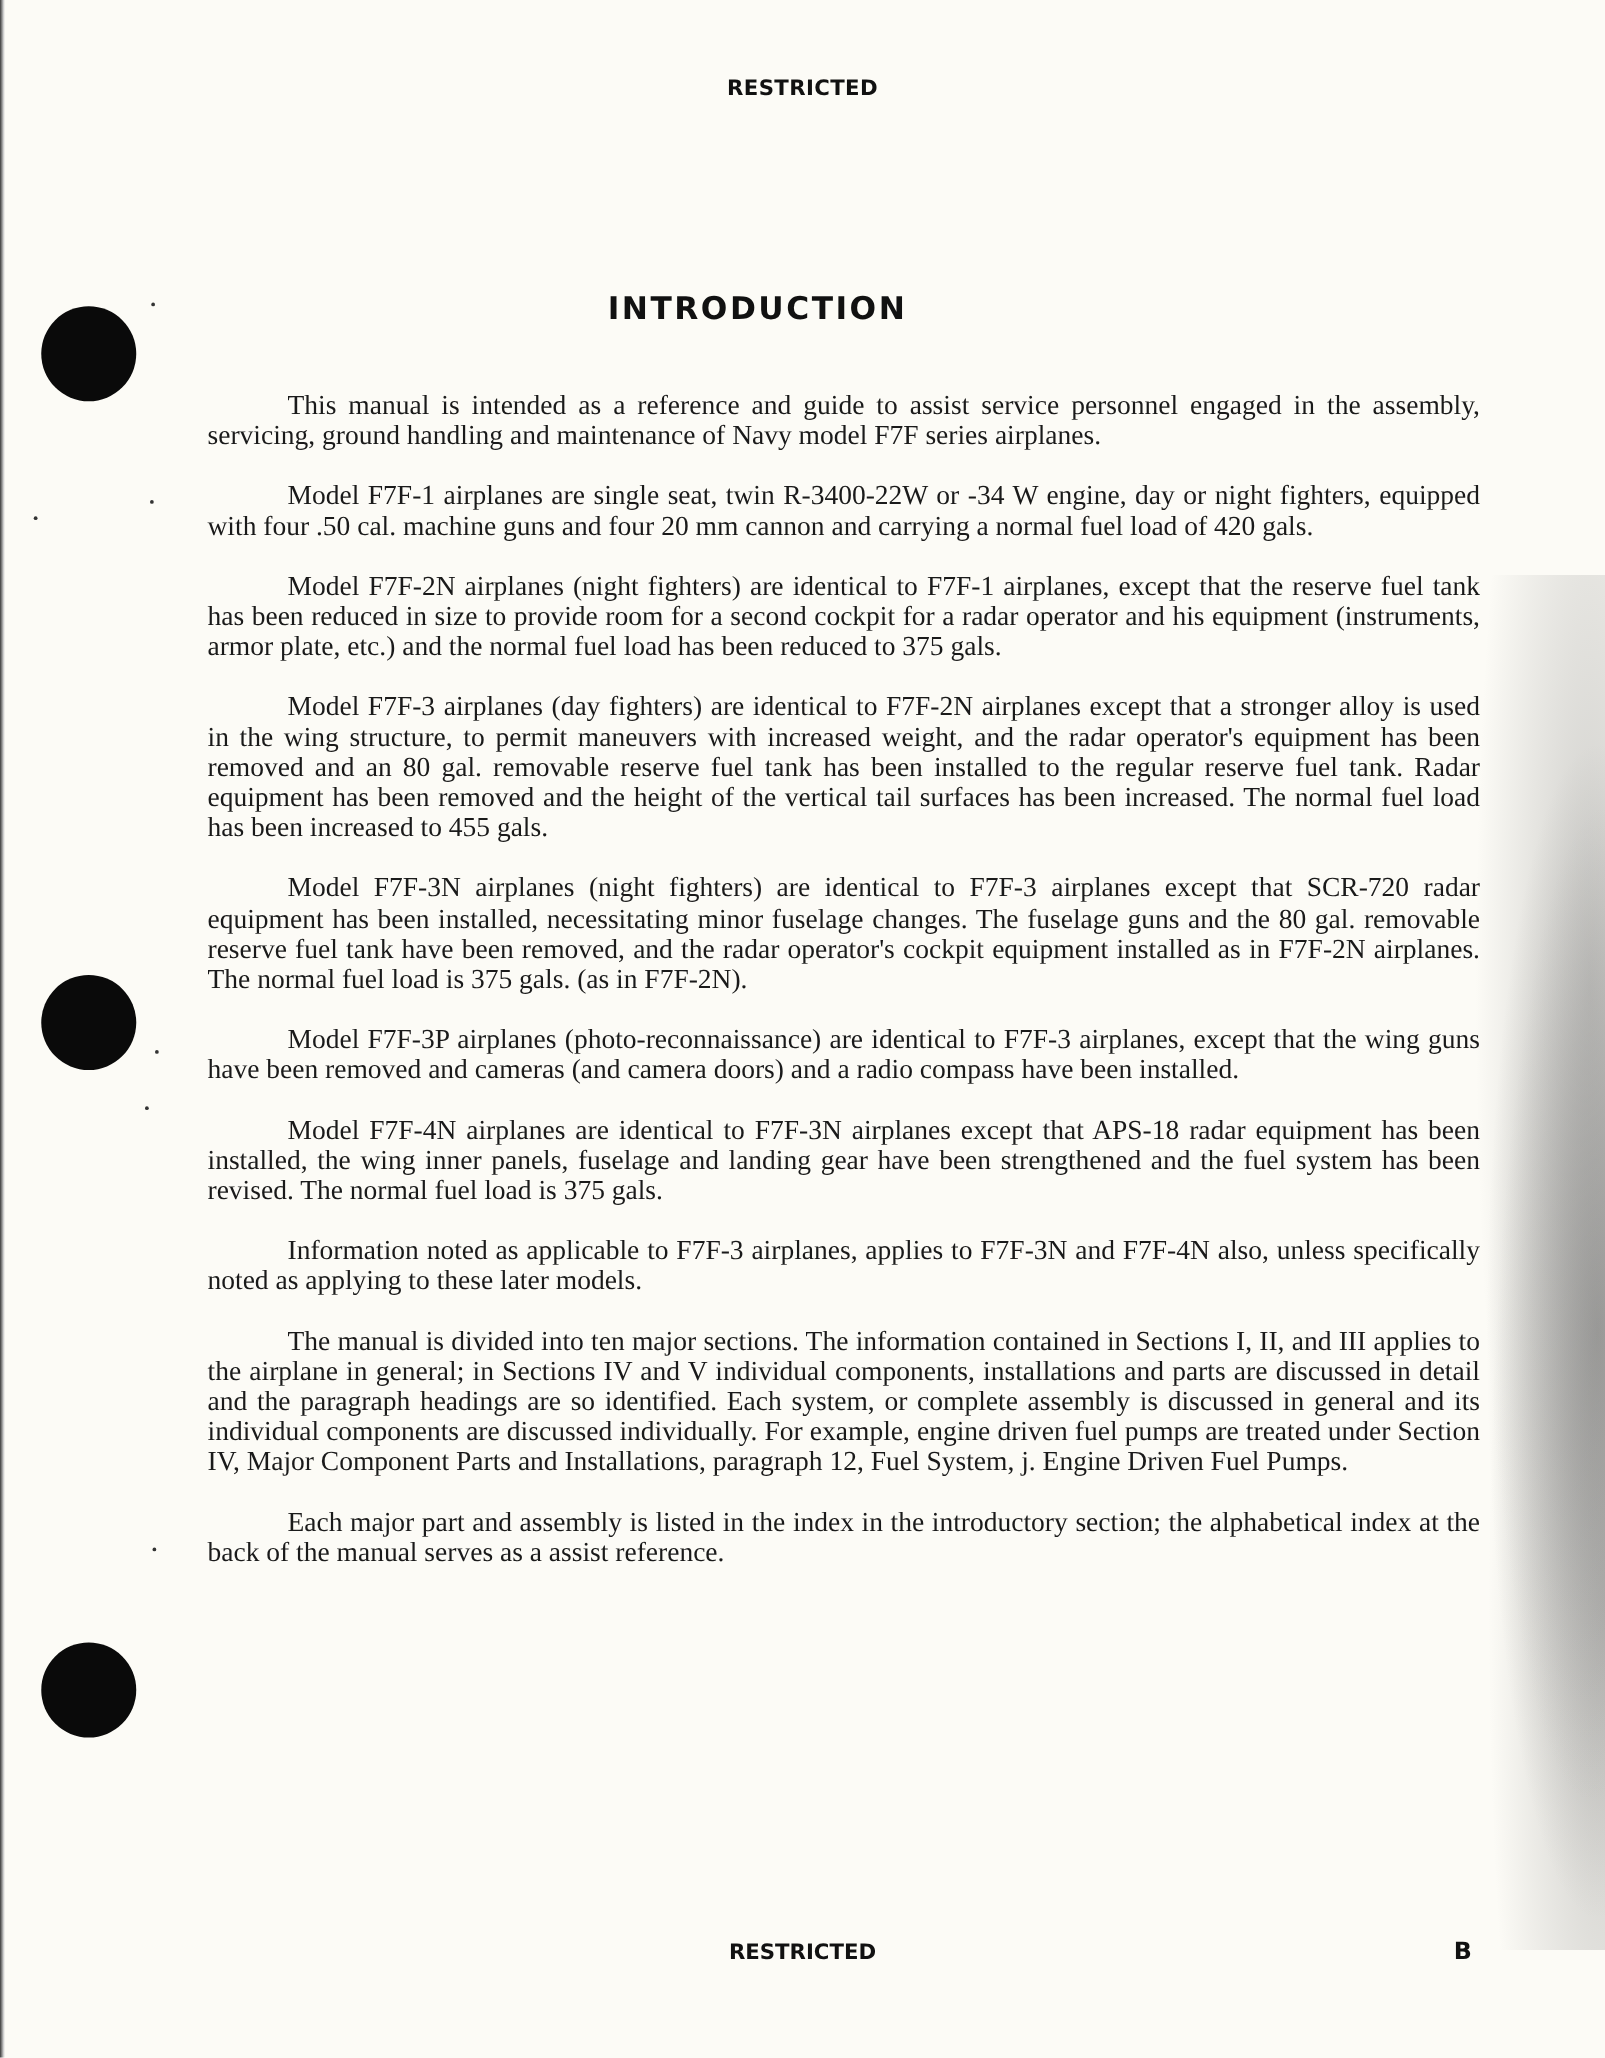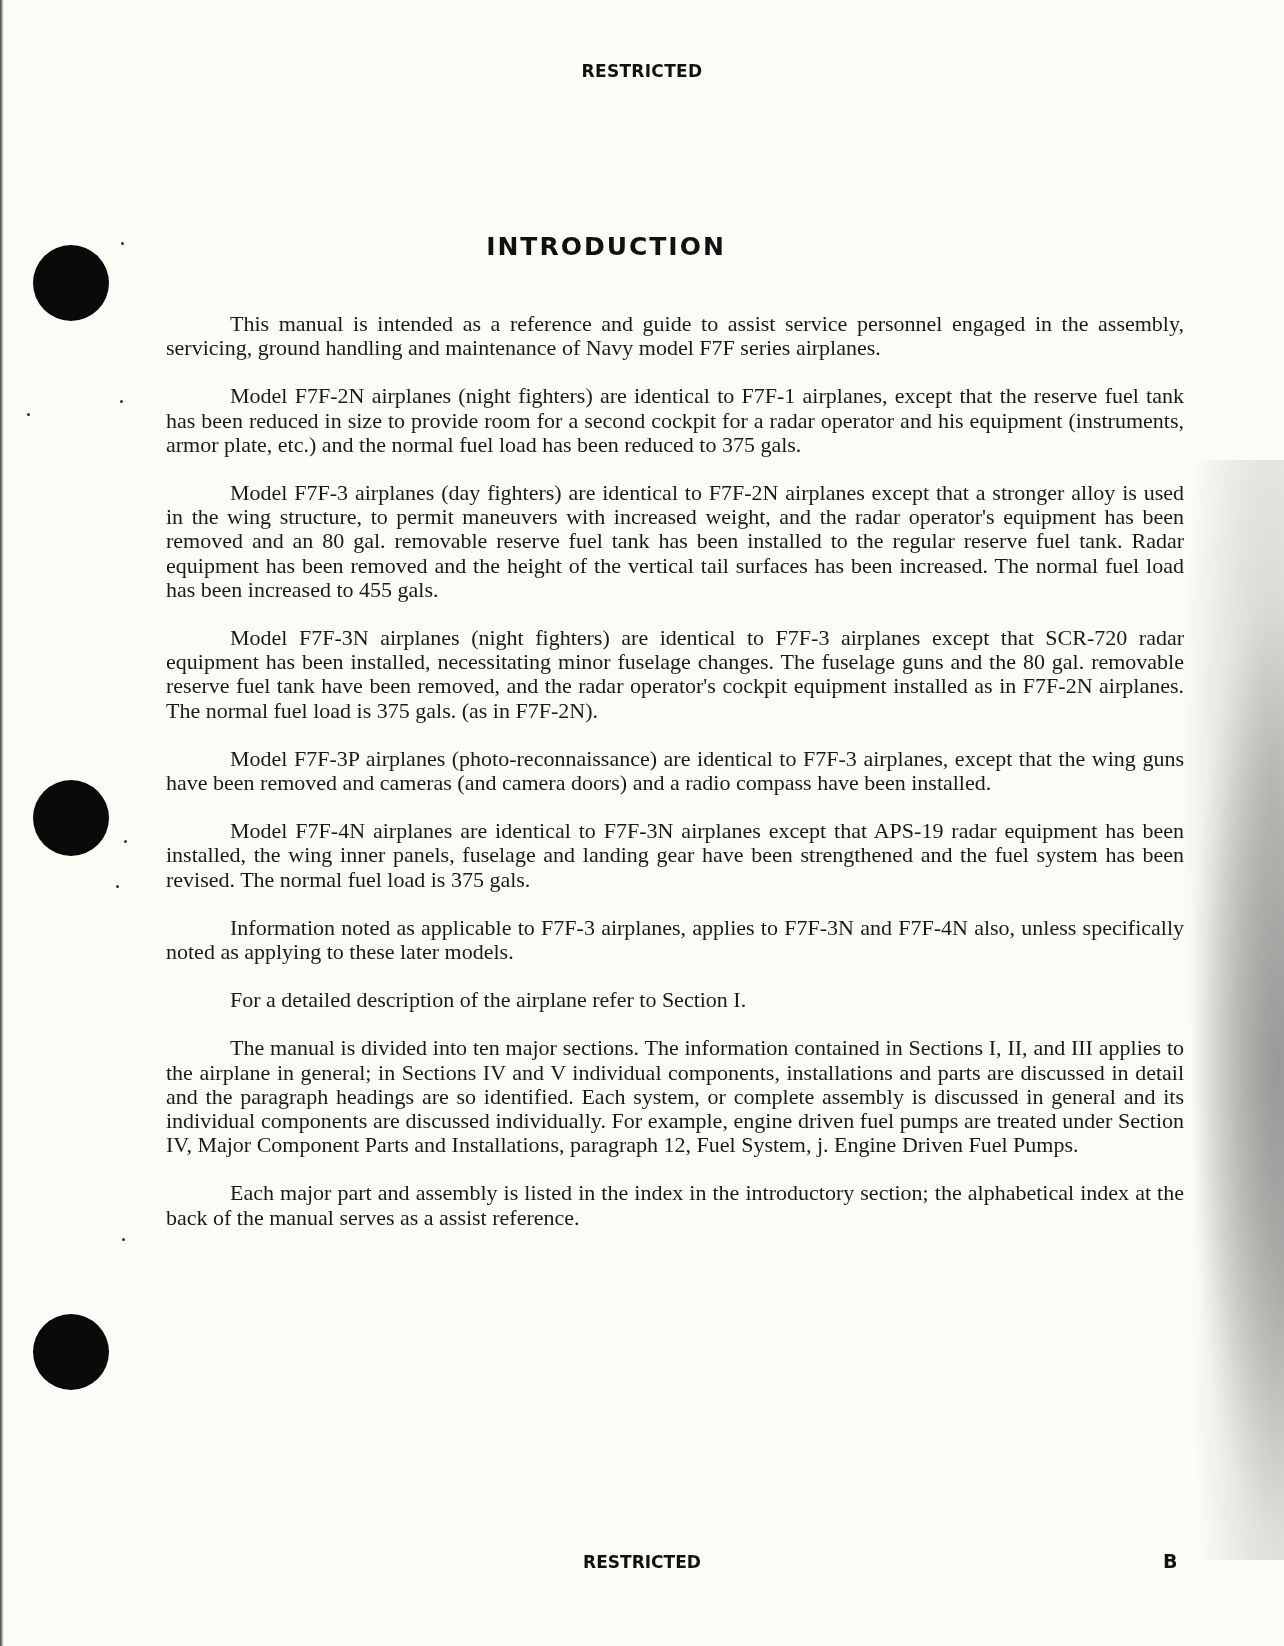--- a/index.html
+++ b/index.html
@@ -137,6 +137,7 @@
 
   <div class="body-text">
     <p>This manual is intended as a reference and guide to assist service personnel engaged in the assembly, servicing, ground handling and maintenance of Navy model F7F series airplanes.</p>
+    <p>Model F7F-1 airplanes are single seat, twin R-3400-22W or -34 W engine, day or night fighters, equipped with four .50 cal. machine guns and four 20 mm cannon and carrying a normal fuel load of 420 gals.</p>
     <p>Model F7F-2N airplanes (night fighters) are identical to F7F-1 airplanes, except that the reserve fuel tank has been reduced in size to provide room for a second cockpit for a radar operator and his equipment (instruments, armor plate, etc.) and the normal fuel load has been reduced to 375 gals.</p>
     <p>Model F7F-3 airplanes (day fighters) are identical to F7F-2N airplanes except that a stronger alloy is used in the wing structure, to permit maneuvers with increased weight, and the radar operator's equipment has been removed and an 80 gal. removable reserve fuel tank has been installed to the regular reserve fuel tank. Radar equipment has been removed and the height of the vertical tail surfaces has been increased. The normal fuel load has been increased to 455 gals.</p>
     <p>Model F7F-3N airplanes (night fighters) are identical to F7F-3 airplanes except that SCR-720 radar equipment has been installed, necessitating minor fuselage changes. The fuselage guns and the 80 gal. removable reserve fuel tank have been removed, and the radar operator's cockpit equipment installed as in F7F-2N airplanes. The normal fuel load is 375 gals. (as in F7F-2N).</p>

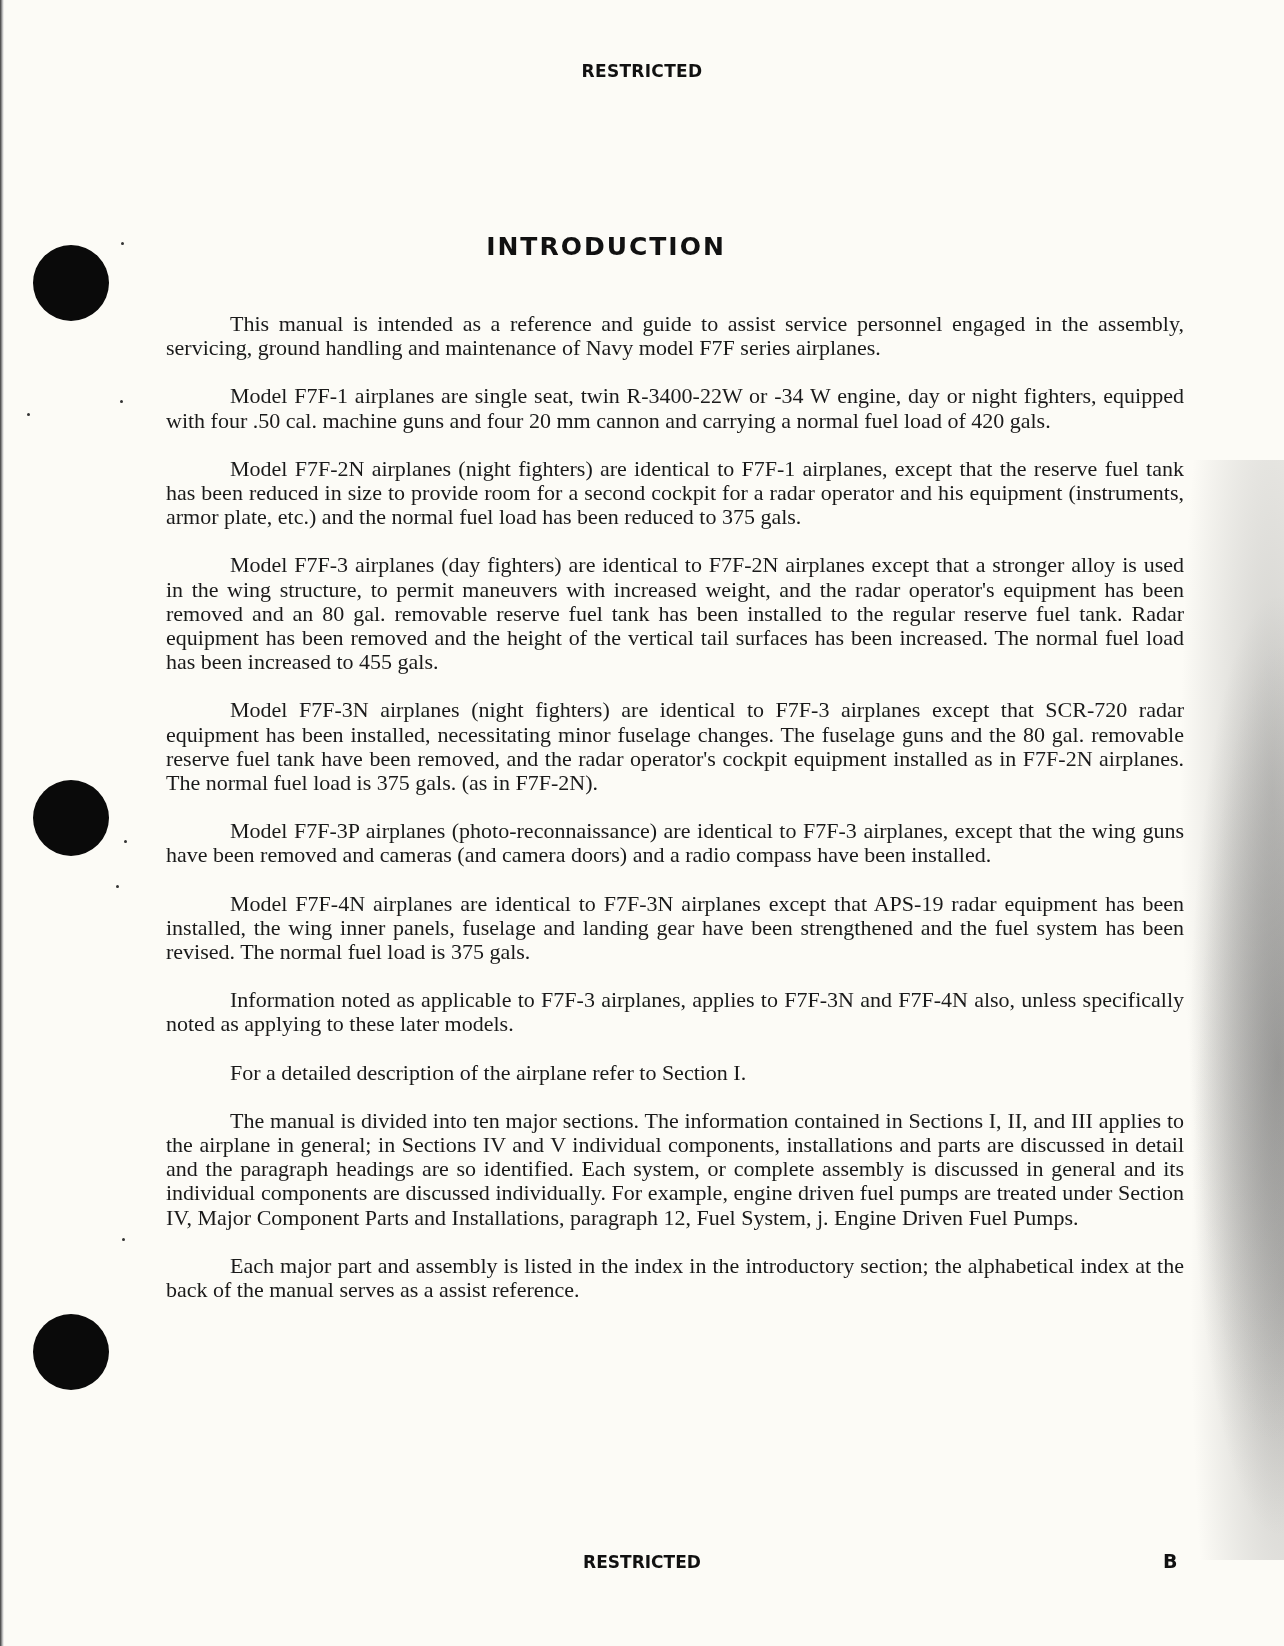--- a/index.html
+++ b/index.html
@@ -142,7 +142,7 @@
     <p>Model F7F-3 airplanes (day fighters) are identical to F7F-2N airplanes except that a stronger alloy is used in the wing structure, to permit maneuvers with increased weight, and the radar operator's equipment has been removed and an 80 gal. removable reserve fuel tank has been installed to the regular reserve fuel tank. Radar equipment has been removed and the height of the vertical tail surfaces has been increased. The normal fuel load has been increased to 455 gals.</p>
     <p>Model F7F-3N airplanes (night fighters) are identical to F7F-3 airplanes except that SCR-720 radar equipment has been installed, necessitating minor fuselage changes. The fuselage guns and the 80 gal. removable reserve fuel tank have been removed, and the radar operator's cockpit equipment installed as in F7F-2N airplanes. The normal fuel load is 375 gals. (as in F7F-2N).</p>
     <p>Model F7F-3P airplanes (photo-reconnaissance) are identical to F7F-3 airplanes, except that the wing guns have been removed and cameras (and camera doors) and a radio compass have been installed.</p>
-    <p>Model F7F-4N airplanes are identical to F7F-3N airplanes except that APS-19 radar equipment has been installed, the wing inner panels, fuselage and landing gear have been strengthened and the fuel system has been revised. The normal fuel load is 375 gals.</p>
+    <p>Model F7F-4N airplanes are identical to F7F-3N airplanes except that APS-18 radar equipment has been installed, the wing inner panels, fuselage and landing gear have been strengthened and the fuel system has been revised. The normal fuel load is 375 gals.</p>
     <p>Information noted as applicable to F7F-3 airplanes, applies to F7F-3N and F7F-4N also, unless specifically noted as applying to these later models.</p>
     <p>For a detailed description of the airplane refer to Section I.</p>
     <p>The manual is divided into ten major sections. The information contained in Sections I, II, and III applies to the airplane in general; in Sections IV and V individual components, installations and parts are discussed in detail and the paragraph headings are so identified. Each system, or complete assembly is discussed in general and its individual components are discussed individually. For example, engine driven fuel pumps are treated under Section IV, Major Component Parts and Installations, paragraph 12, Fuel System, j. Engine Driven Fuel Pumps.</p>

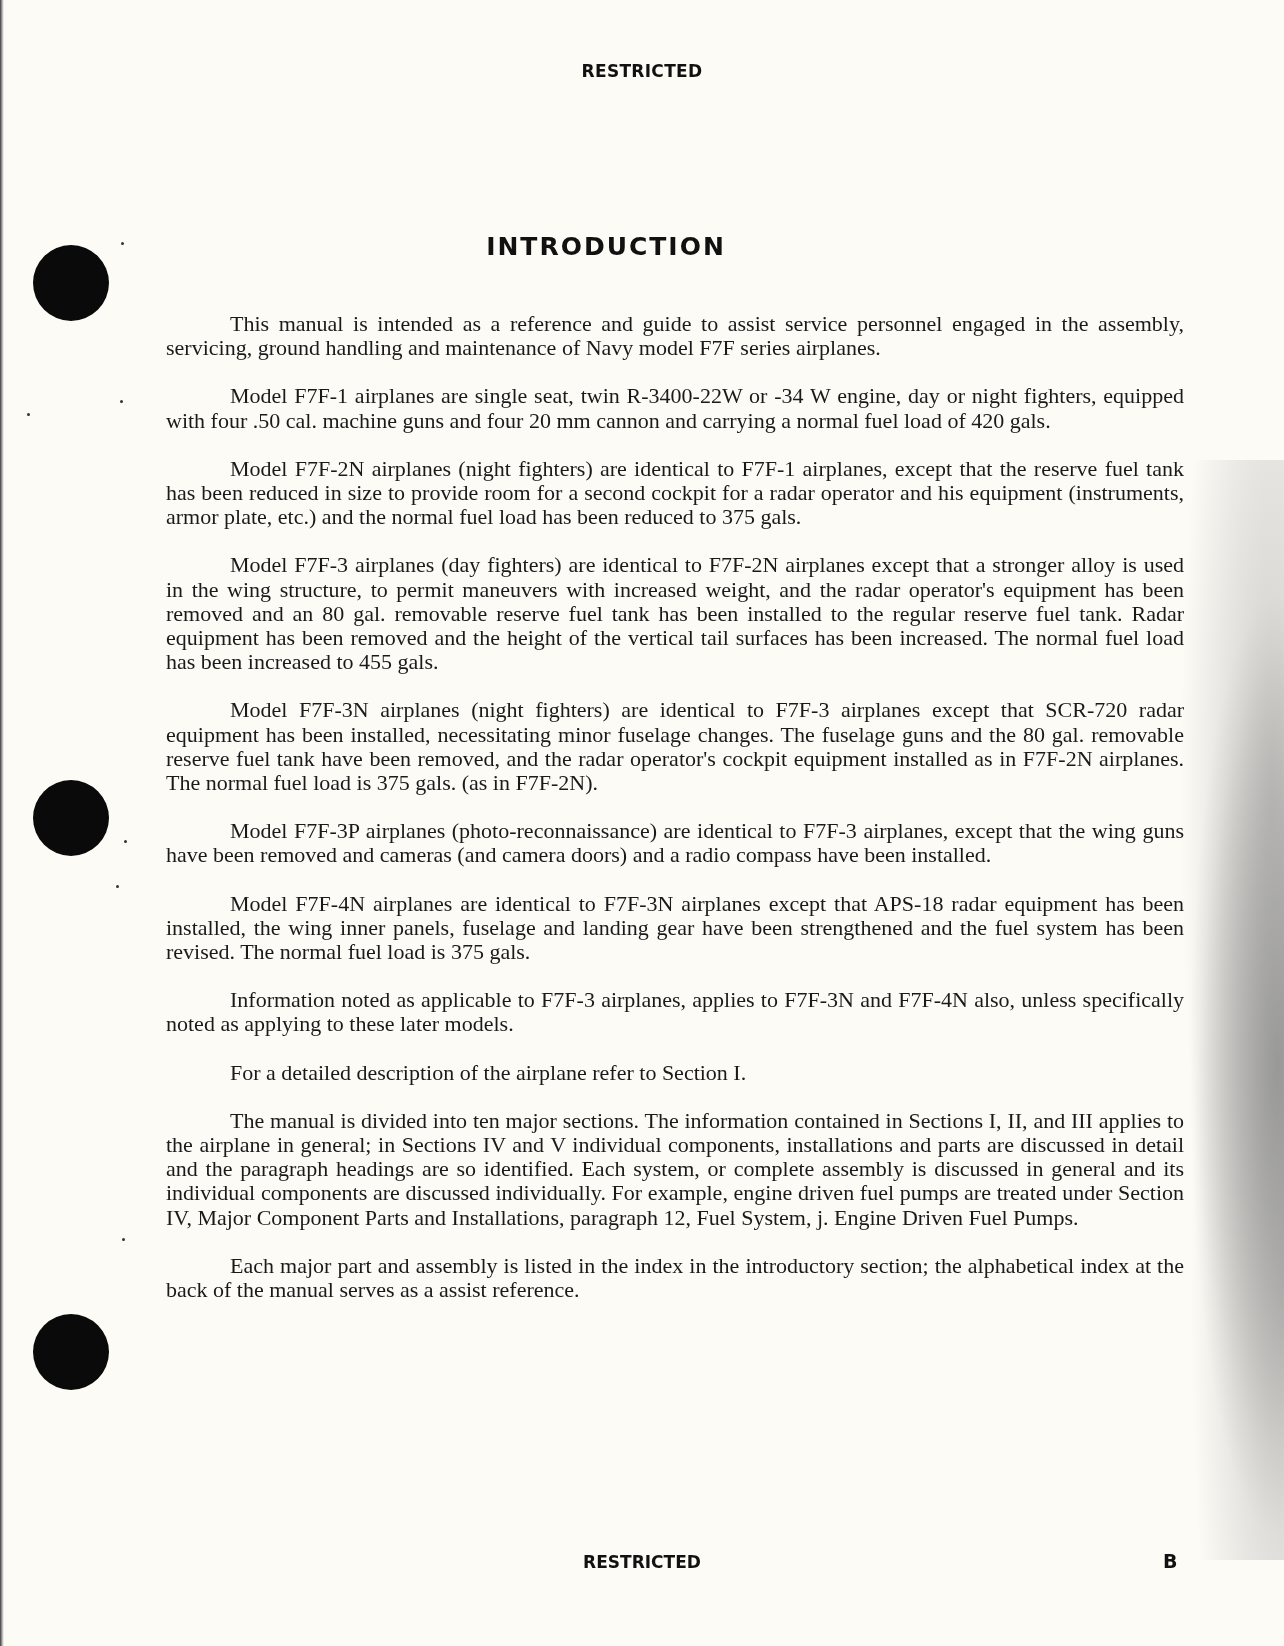--- a/index.html
+++ b/index.html
@@ -144,7 +144,6 @@
     <p>Model F7F-3P airplanes (photo-reconnaissance) are identical to F7F-3 airplanes, except that the wing guns have been removed and cameras (and camera doors) and a radio compass have been installed.</p>
     <p>Model F7F-4N airplanes are identical to F7F-3N airplanes except that APS-18 radar equipment has been installed, the wing inner panels, fuselage and landing gear have been strengthened and the fuel system has been revised. The normal fuel load is 375 gals.</p>
     <p>Information noted as applicable to F7F-3 airplanes, applies to F7F-3N and F7F-4N also, unless specifically noted as applying to these later models.</p>
-    <p>For a detailed description of the airplane refer to Section I.</p>
     <p>The manual is divided into ten major sections. The information contained in Sections I, II, and III applies to the airplane in general; in Sections IV and V individual components, installations and parts are discussed in detail and the paragraph headings are so identified. Each system, or complete assembly is discussed in general and its individual components are discussed individually. For example, engine driven fuel pumps are treated under Section IV, Major Component Parts and Installations, paragraph 12, Fuel System, j. Engine Driven Fuel Pumps.</p>
     <p>Each major part and assembly is listed in the index in the introductory section; the alphabetical index at the back of the manual serves as a assist reference.</p>
   </div>

